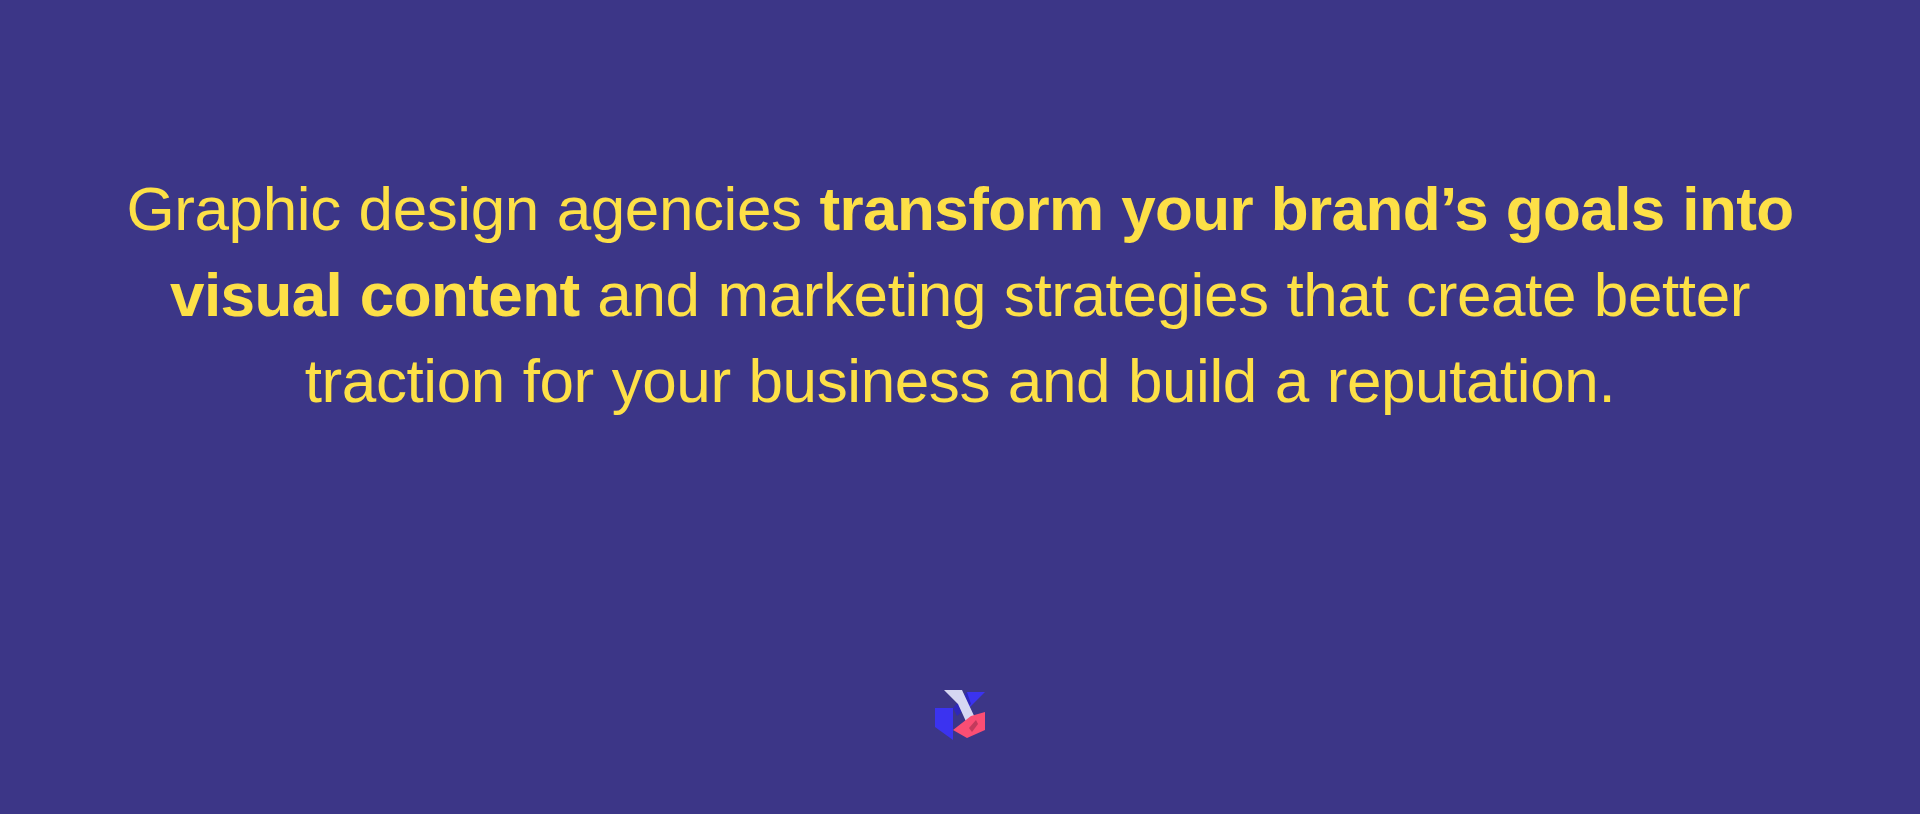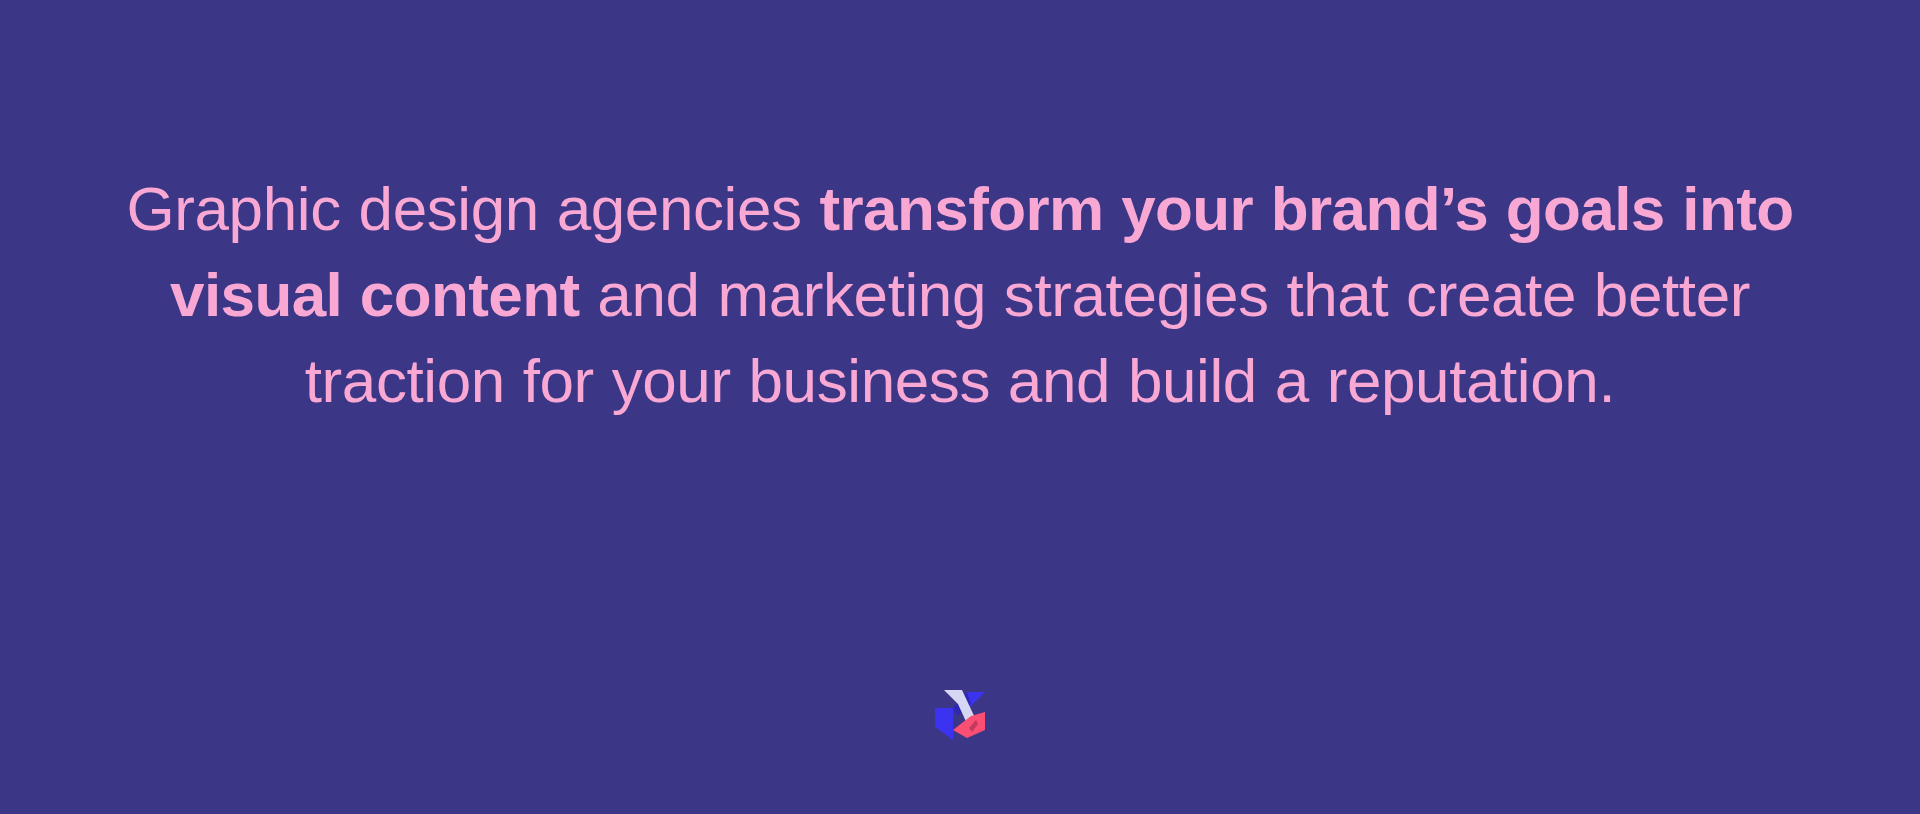--- a/index.html
+++ b/index.html
@@ -75,7 +75,7 @@
 <div class="banner" style="background: rgb(60, 54, 135);">
 
   <div class="quote-block">
-    <p class="quote-text" style="color: #f9a8d4;"><span>Graphic design agencies </span><span class="em">transform your brand’s goals into visual content</span><span> and marketing strategies that create better traction for your business and build a reputation.</span></p>
+    <p class="quote-text" style="color: #fde047;"><span>Graphic design agencies </span><span class="em">transform your brand’s goals into visual content</span><span> and marketing strategies that create better traction for your business and build a reputation.</span></p>
   </div>
 
   <div class="logo-wrap">

